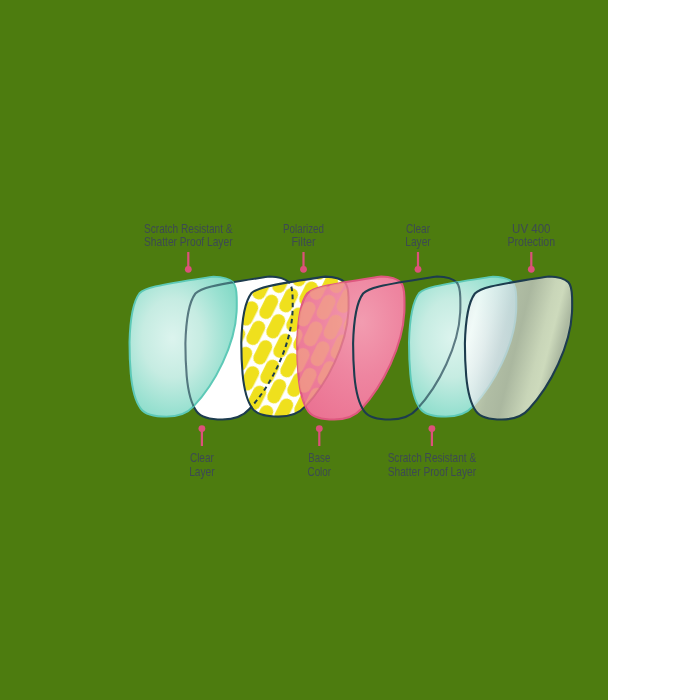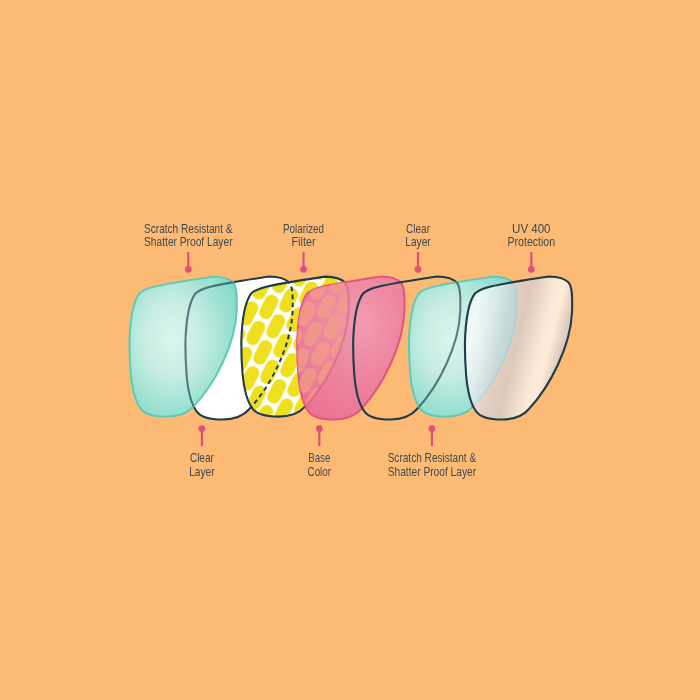--- a/index.html
+++ b/index.html
@@ -3,7 +3,7 @@
 <meta charset="utf-8">
 <style>
   html,body{margin:0;padding:0;background:#ffffff;}
-  .wrap{width:700px;height:700px;position:relative;background:#fdba74;overflow:hidden;}
+  .wrap{width:608px;height:700px;position:relative;background:#4d7c0f;overflow:hidden;}
   text{font-family:"Liberation Sans",sans-serif;fill:#3d4a52;}
 </style>
 </head>

